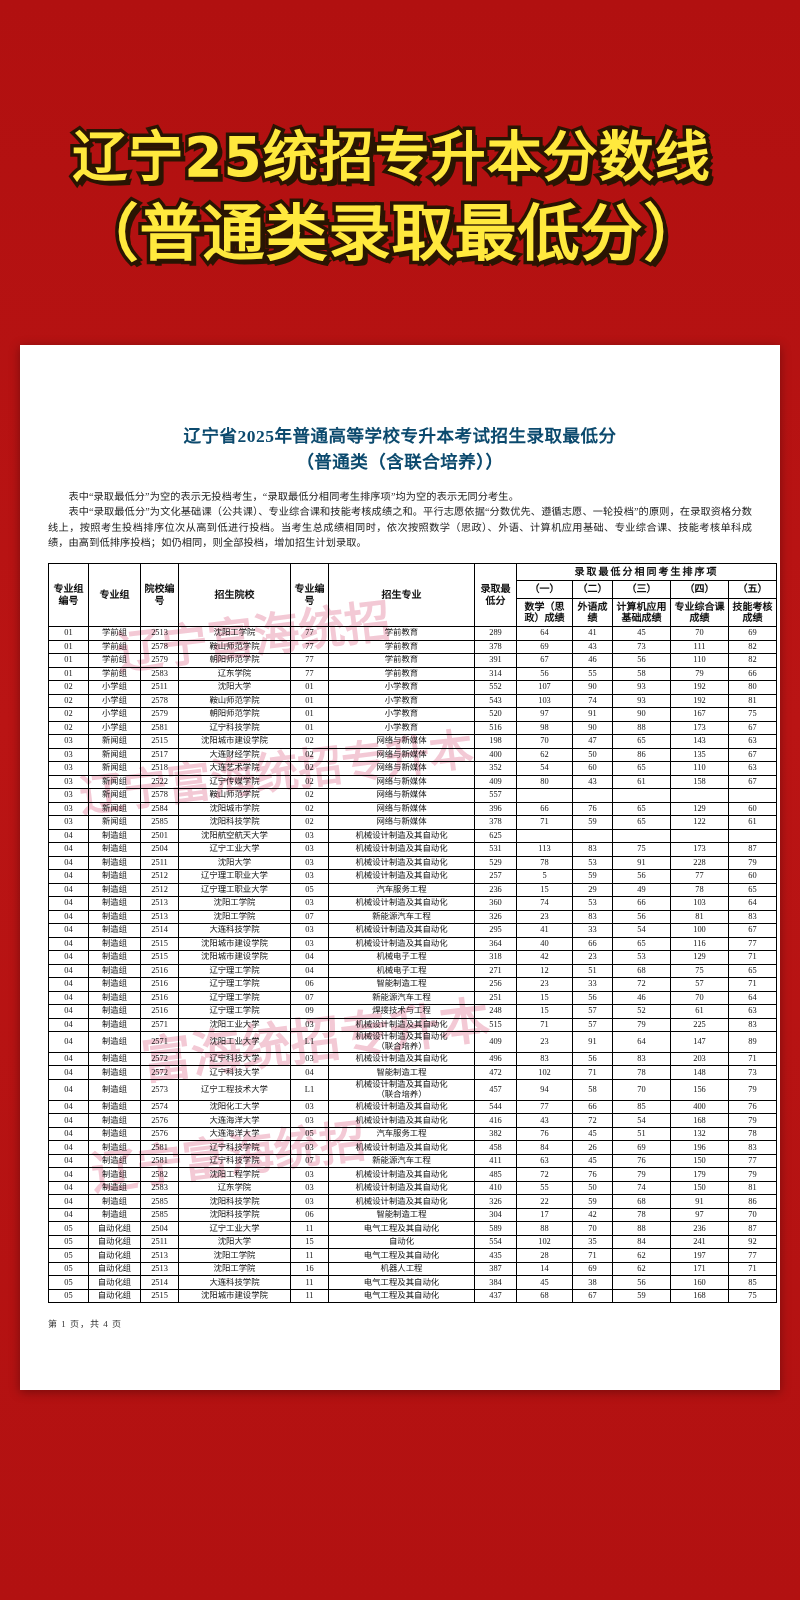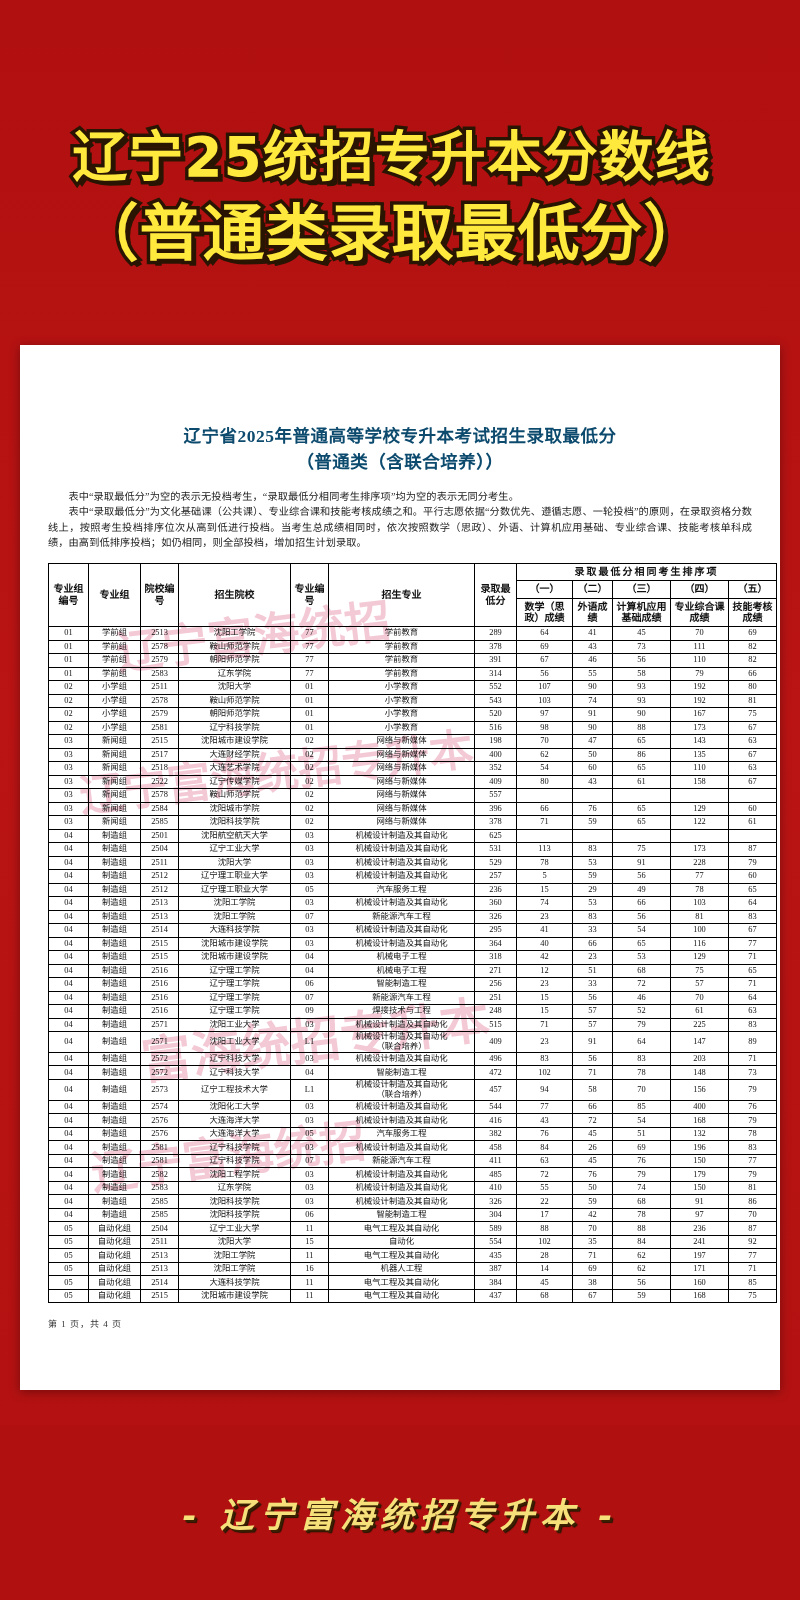--- a/index.html
+++ b/index.html
@@ -925,9 +925,6 @@
     </div>
   </div>
 
-  <div class="bottom-banner">
-    <span class="banner-text">- 辽宁富海统招专升本 -</span>
-  </div>
 
 </div>
 

